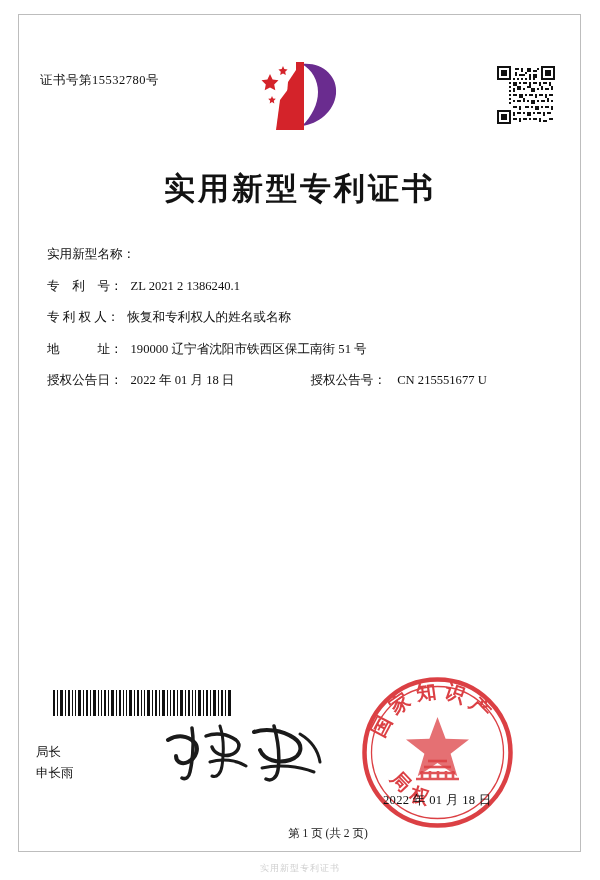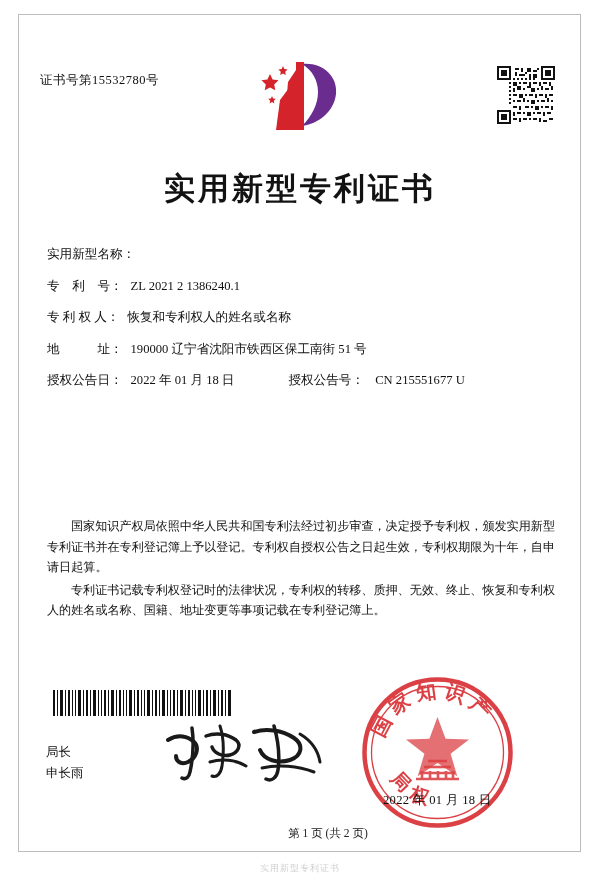--- a/index.html
+++ b/index.html
@@ -98,7 +98,7 @@
     margin-left: 8px;
   }
   .field-row.two-col .col2 {
-    margin-left: 54px;
+    margin-left: 76px;
   }
   .field-row.two-col .col2 .f-value {
     margin-left: 8px;

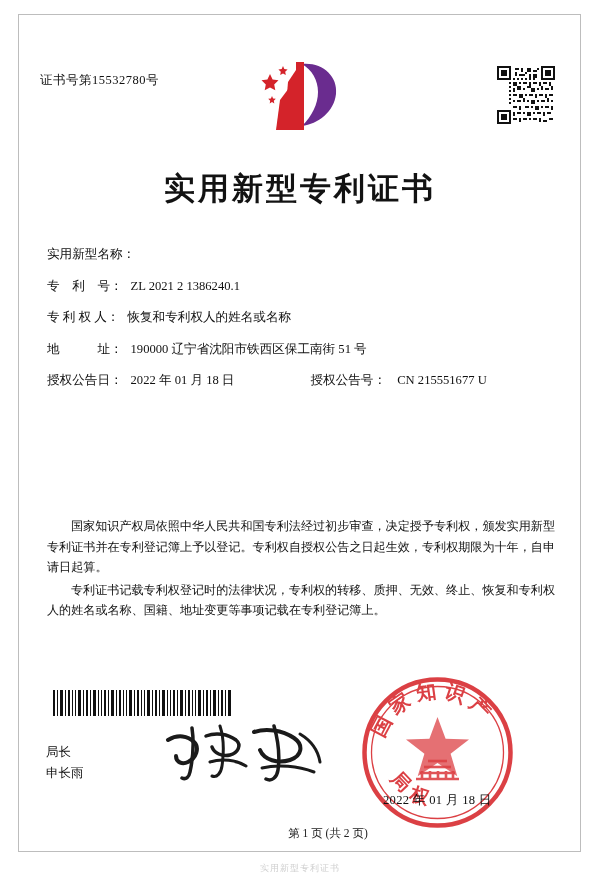--- a/index.html
+++ b/index.html
@@ -346,10 +346,6 @@
     </div>
   </div>
 
-  <div class="paras">
-    <p class="para">国家知识产权局依照中华人民共和国专利法经过初步审查，决定授予专利权，颁发实用新型专利证书并在专利登记簿上予以登记。专利权自授权公告之日起生效，专利权期限为十年，自申请日起算。</p>
-    <p class="para">专利证书记载专利权登记时的法律状况，专利权的转移、质押、无效、终止、恢复和专利权人的姓名或名称、国籍、地址变更等事项记载在专利登记簿上。</p>
-  </div>
 
   <div class="barcode">
     <svg viewBox="0 0 180 26" width="180" height="26" shape-rendering="crispEdges">

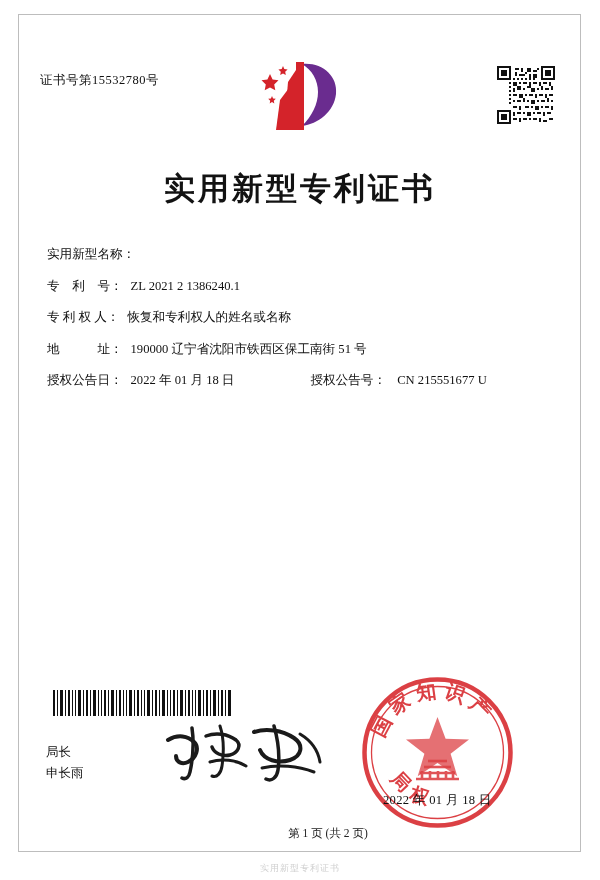--- a/index.html
+++ b/index.html
@@ -132,7 +132,7 @@
   
   .sig-label {
     position: absolute;
-    left: 46px;
+    left: 36px;
     top: 742px;
     font-size: 12.5px;
     line-height: 21px;

